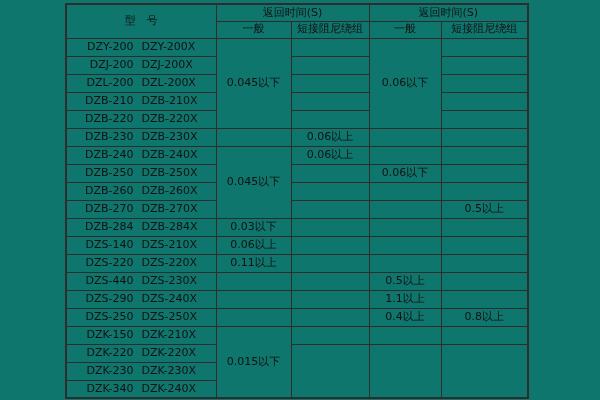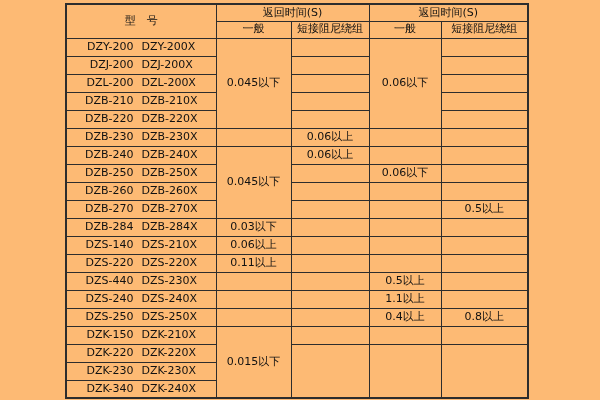--- a/index.html
+++ b/index.html
@@ -14,7 +14,7 @@
     position: relative;
     width: 600px;
     height: 400px;
-    background: #fdba74;
+    background: #0f766e;
     overflow: hidden;
   }
   table.spec-table {

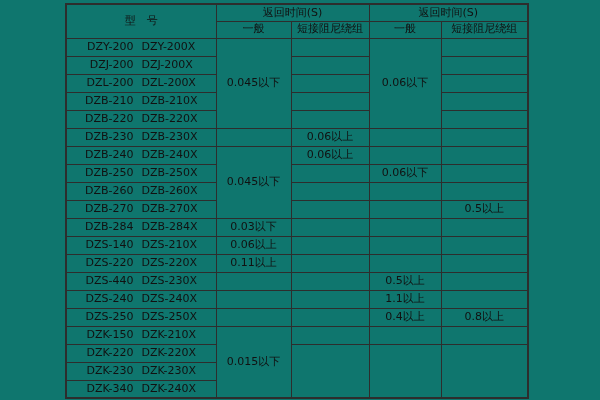--- a/index.html
+++ b/index.html
@@ -239,7 +239,7 @@
       <tr class="drow">
         <td class="model-cell">
             <div class="pair">
-              <span>DZS-240</span>
+              <span>DZS-290</span>
               <span>DZS-240X</span>
             </div>
           </td>

